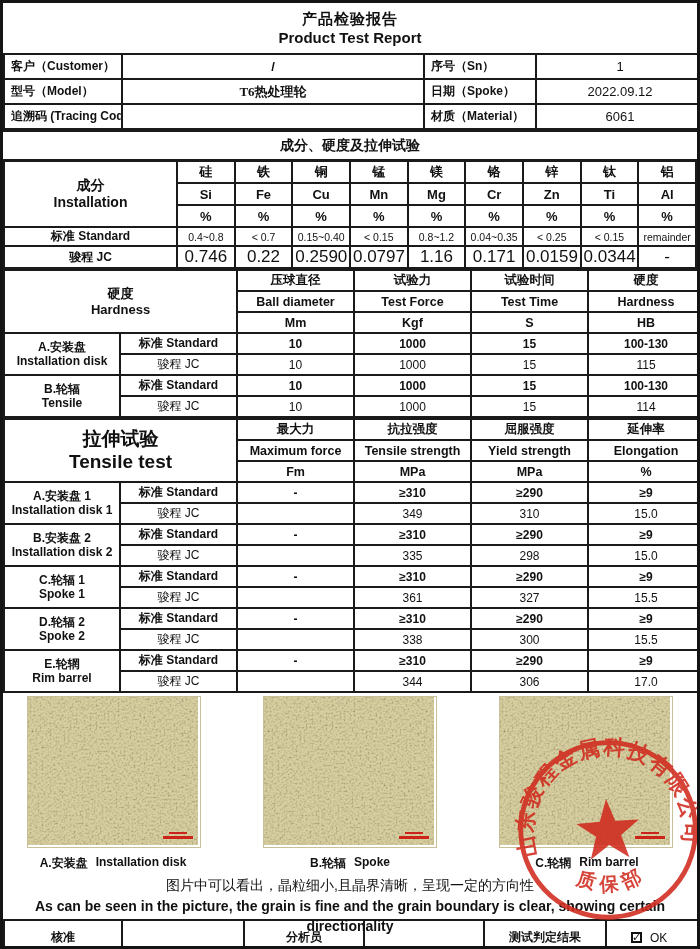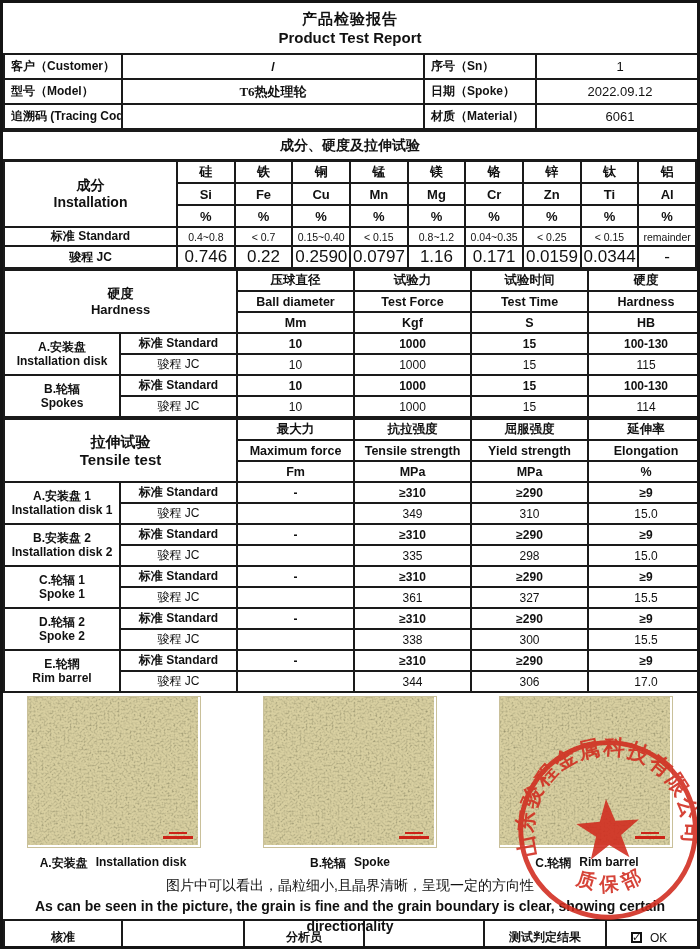--- a/index.html
+++ b/index.html
@@ -246,7 +246,7 @@
       <td rowspan="2">
         <div class="rowlabel">
           <div>B.轮辐</div>
-          <div>Spokes</div>
+          <div>Tensile</div>
         </div>
       </td>
       <td class="sublbl">标准 Standard</td>

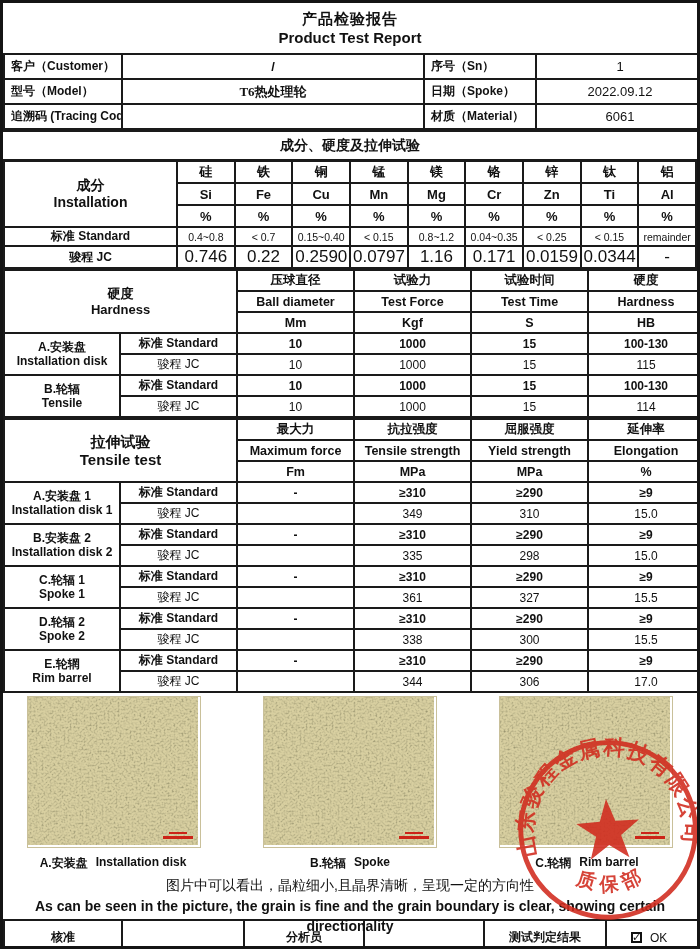--- a/index.html
+++ b/index.html
@@ -277,7 +277,7 @@
     <tbody>
         <tr class="hrow">
       <td colspan="2" rowspan="3">
-        <div class="twoLine" style="font-size:15px;font-weight:bold;">
+        <div class="twoLine" style="font-size:19px;font-weight:bold;">
           <span>拉伸试验</span>
           <span>Tensile test</span>
         </div>

